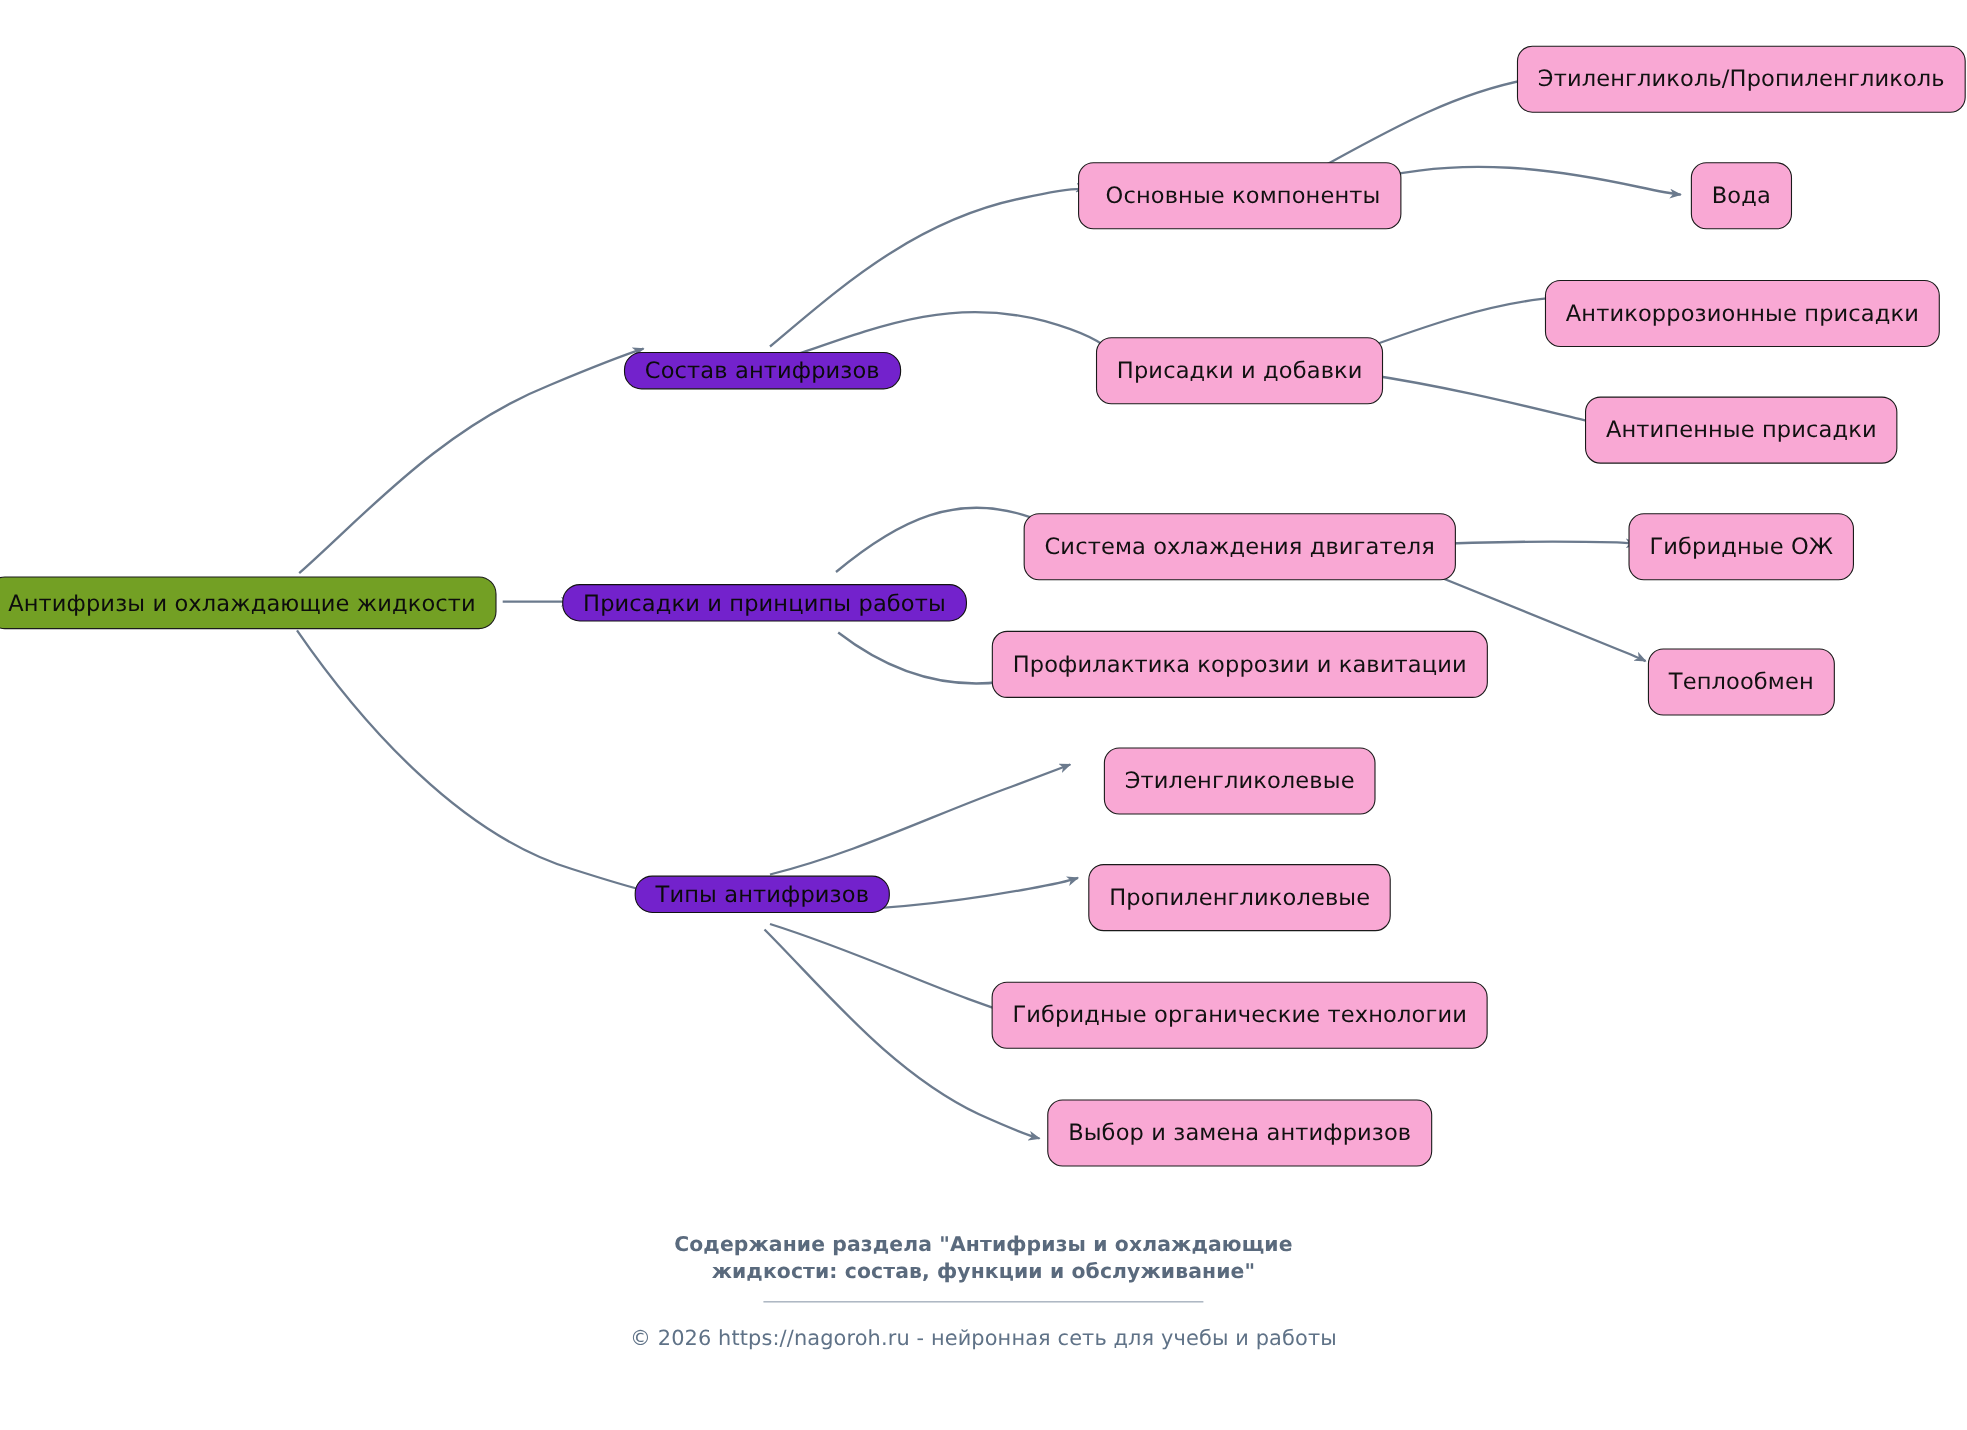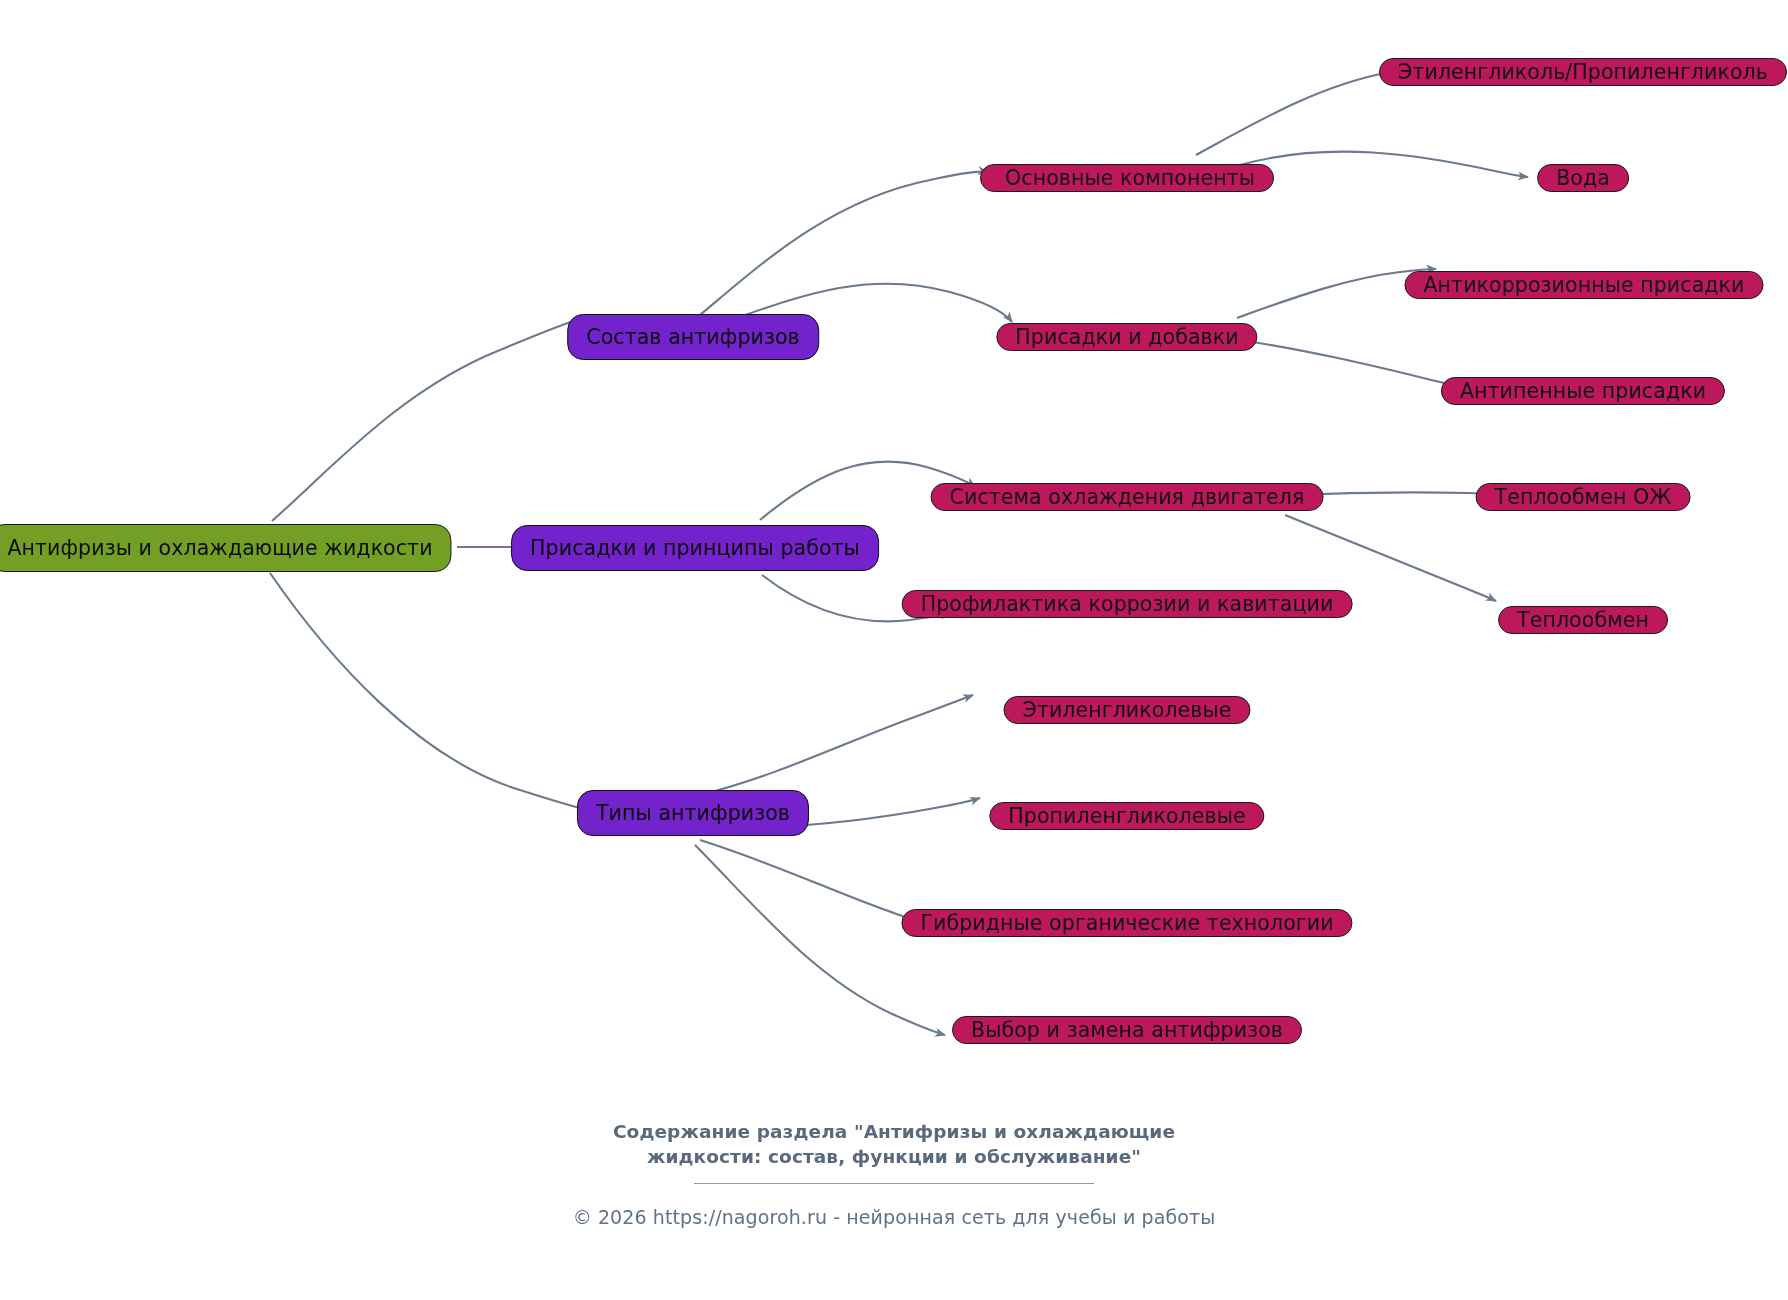--- a/index.html
+++ b/index.html
@@ -28,13 +28,13 @@
     justify-content: center;
     border: 1.6px solid #1a1a1a;
     border-radius: 14px;
-    background: #be185d;
+    background: #f9a8d4;
     color: #111111;
     font-size: 20.5px;
     line-height: 1;
     white-space: nowrap;
     padding: 0 18px;
-    height: 28px;
+    height: 61px;
     transform: translate(-50%, -50%);
     letter-spacing: 0.1px;
   }

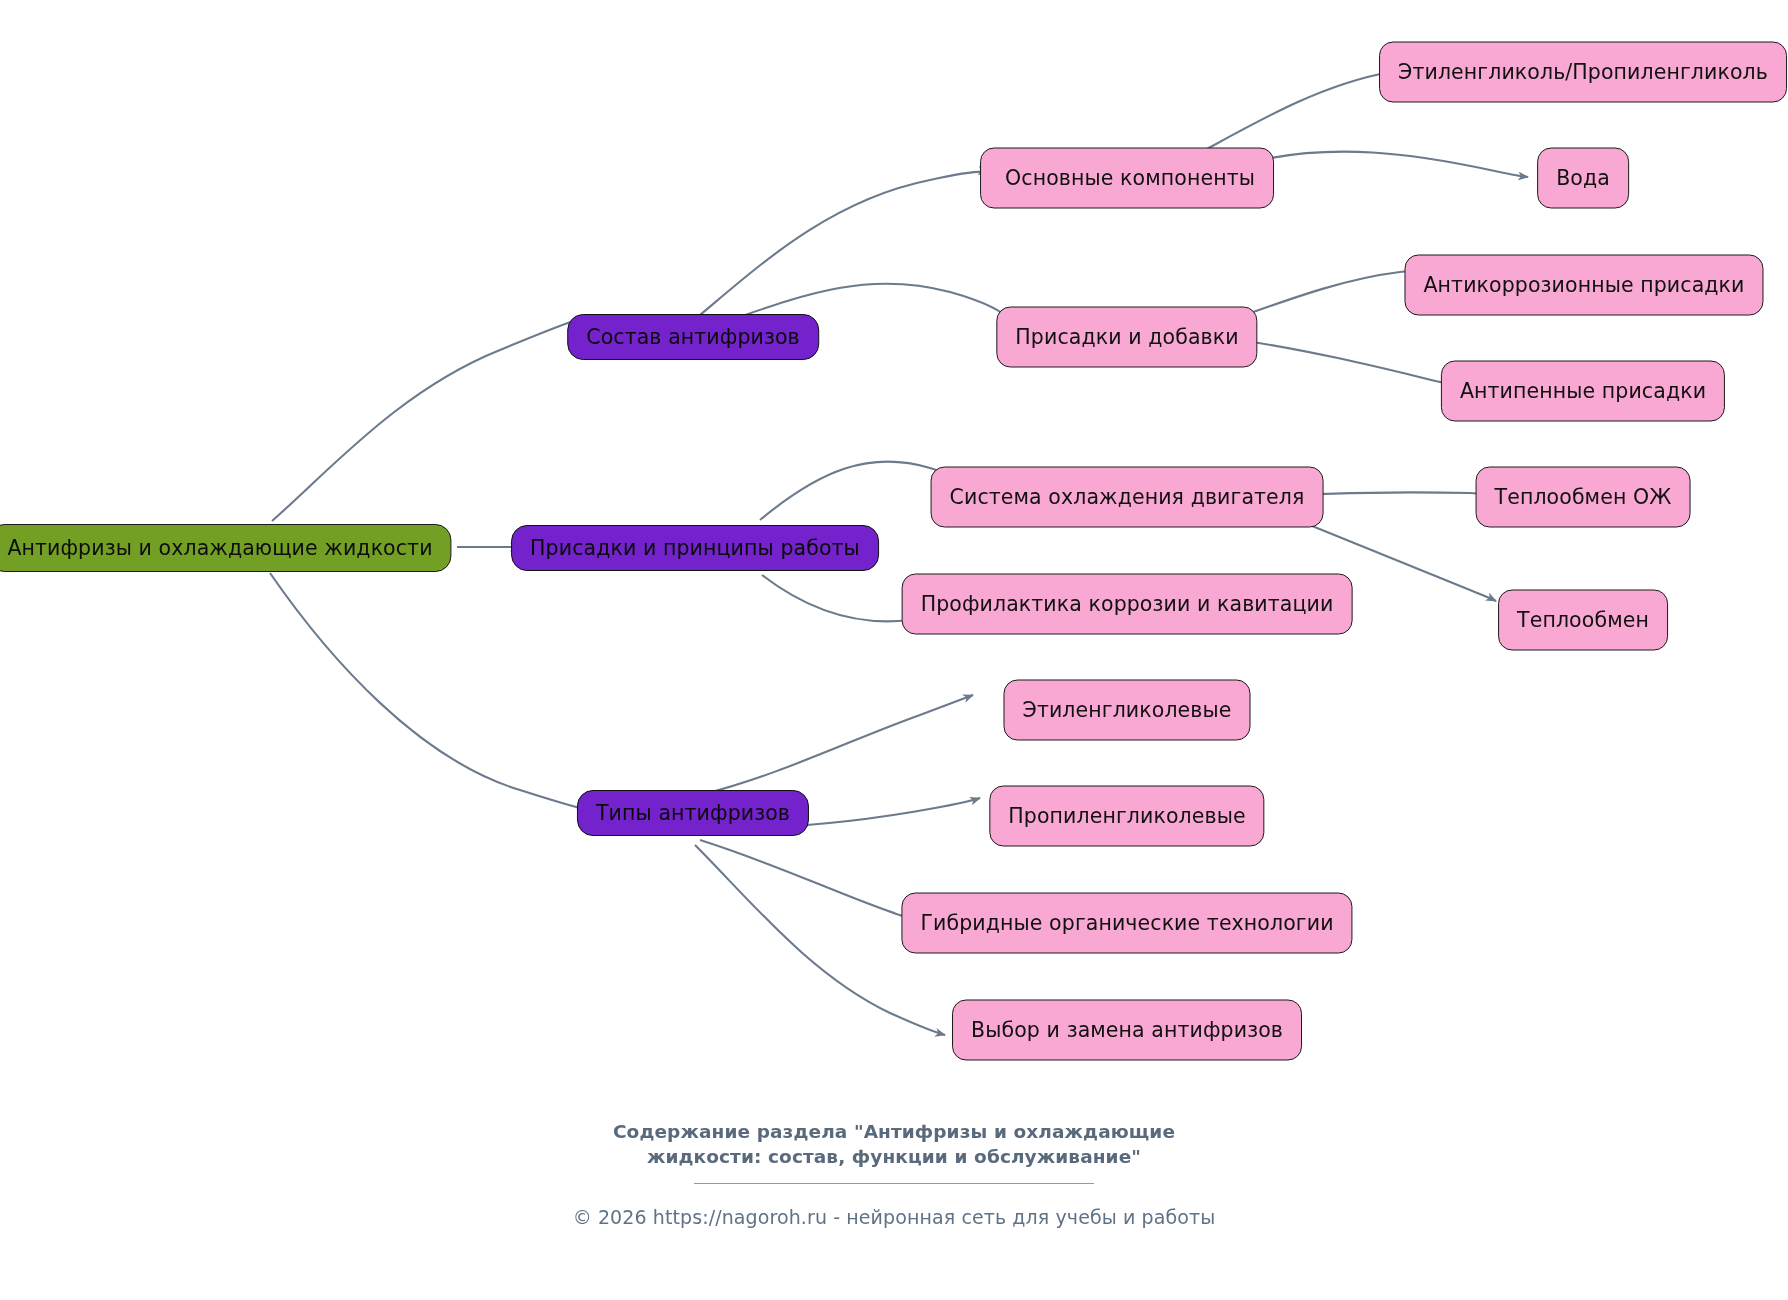--- a/index.html
+++ b/index.html
@@ -50,7 +50,7 @@
     border-color: #111111;
     color: #0b0b0b;
     border-radius: 16px;
-    height: 46px;
+    height: 34px;
   }
   #footer {
     position: absolute;

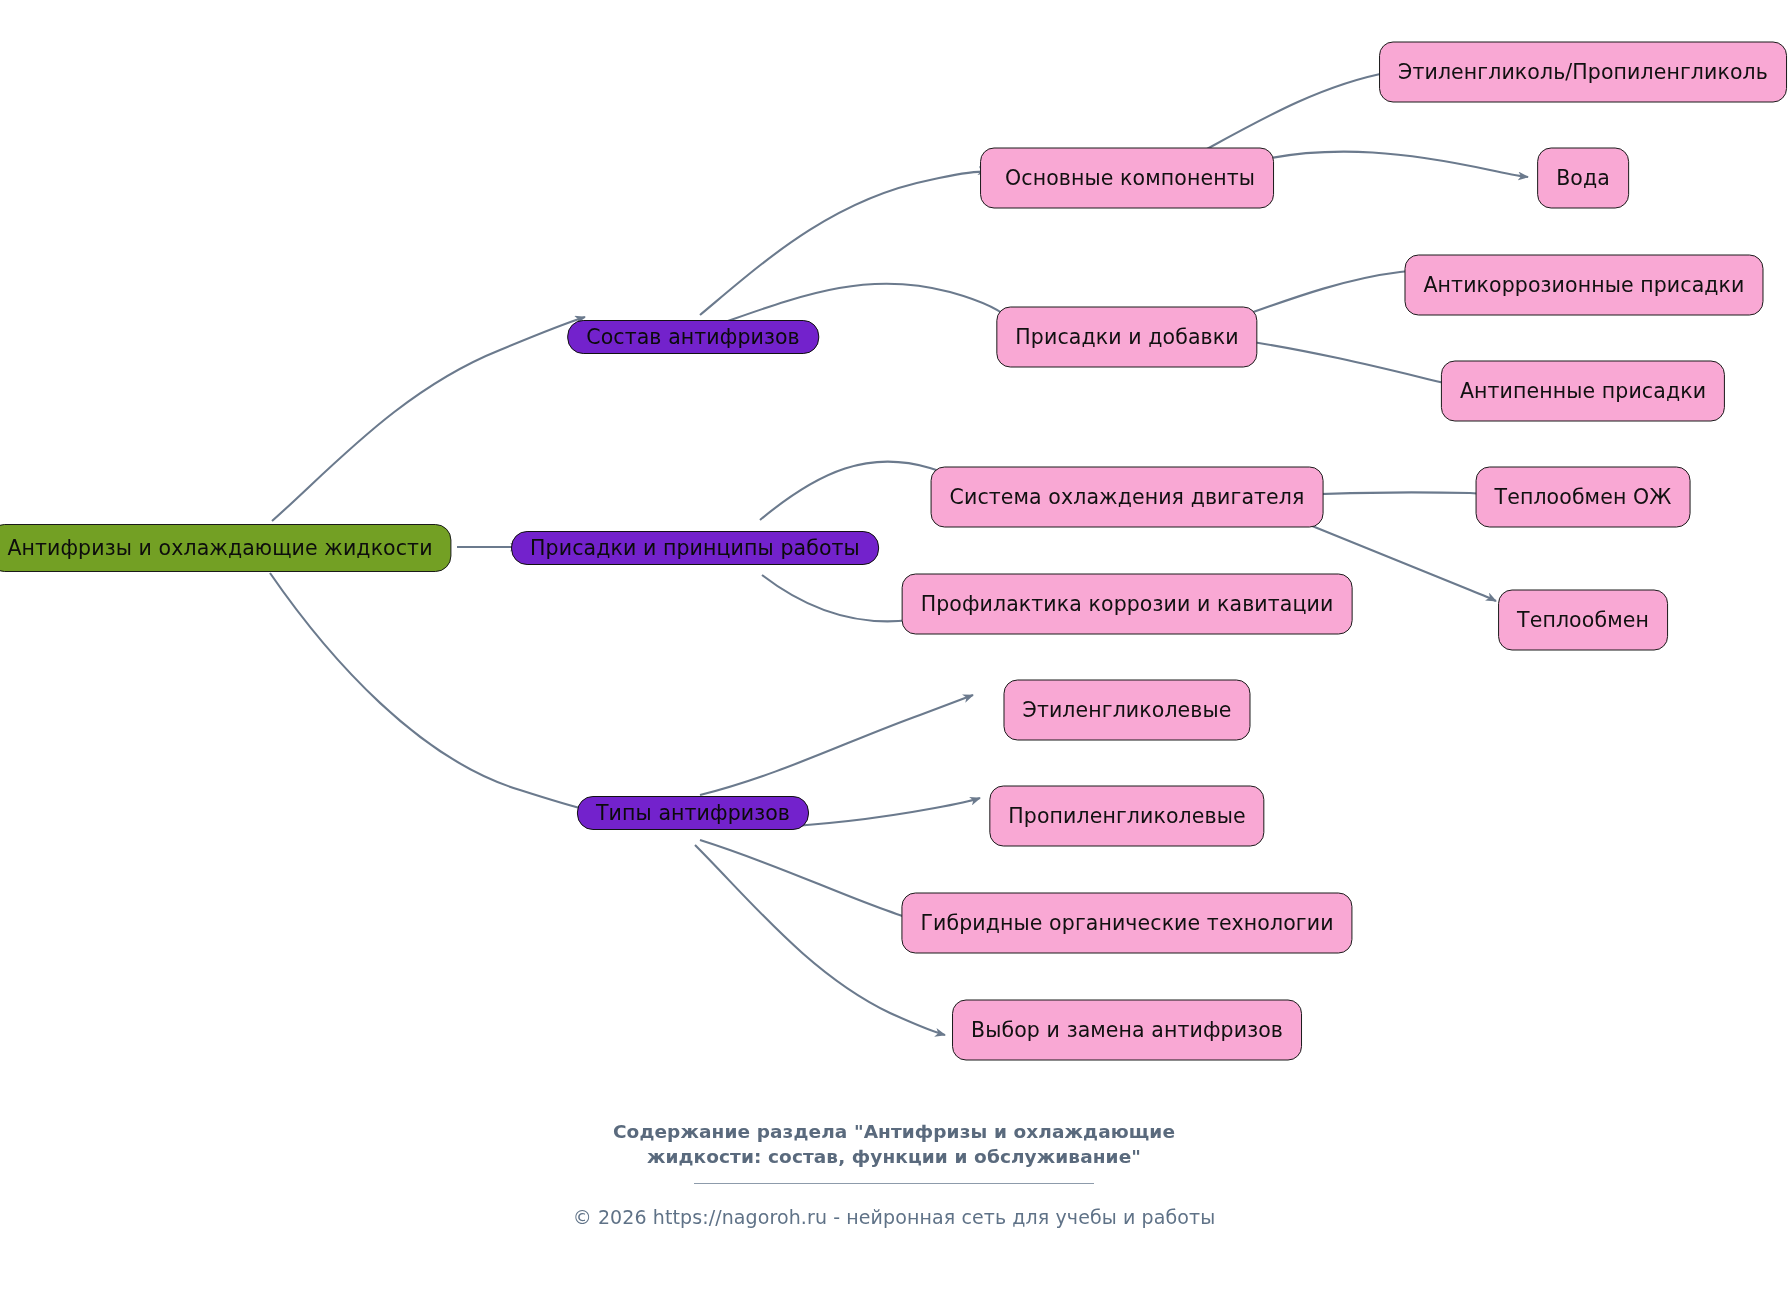--- a/index.html
+++ b/index.html
@@ -167,7 +167,7 @@
   </div>
 
   <div class="node" style="left:1583px; top:497px;">
-    <span>Теплообмен ОЖ</span>
+    <span>Гибридные ОЖ</span>
   </div>
 
   <div class="node" style="left:1583px; top:620px;justify-content:flex-end;">

